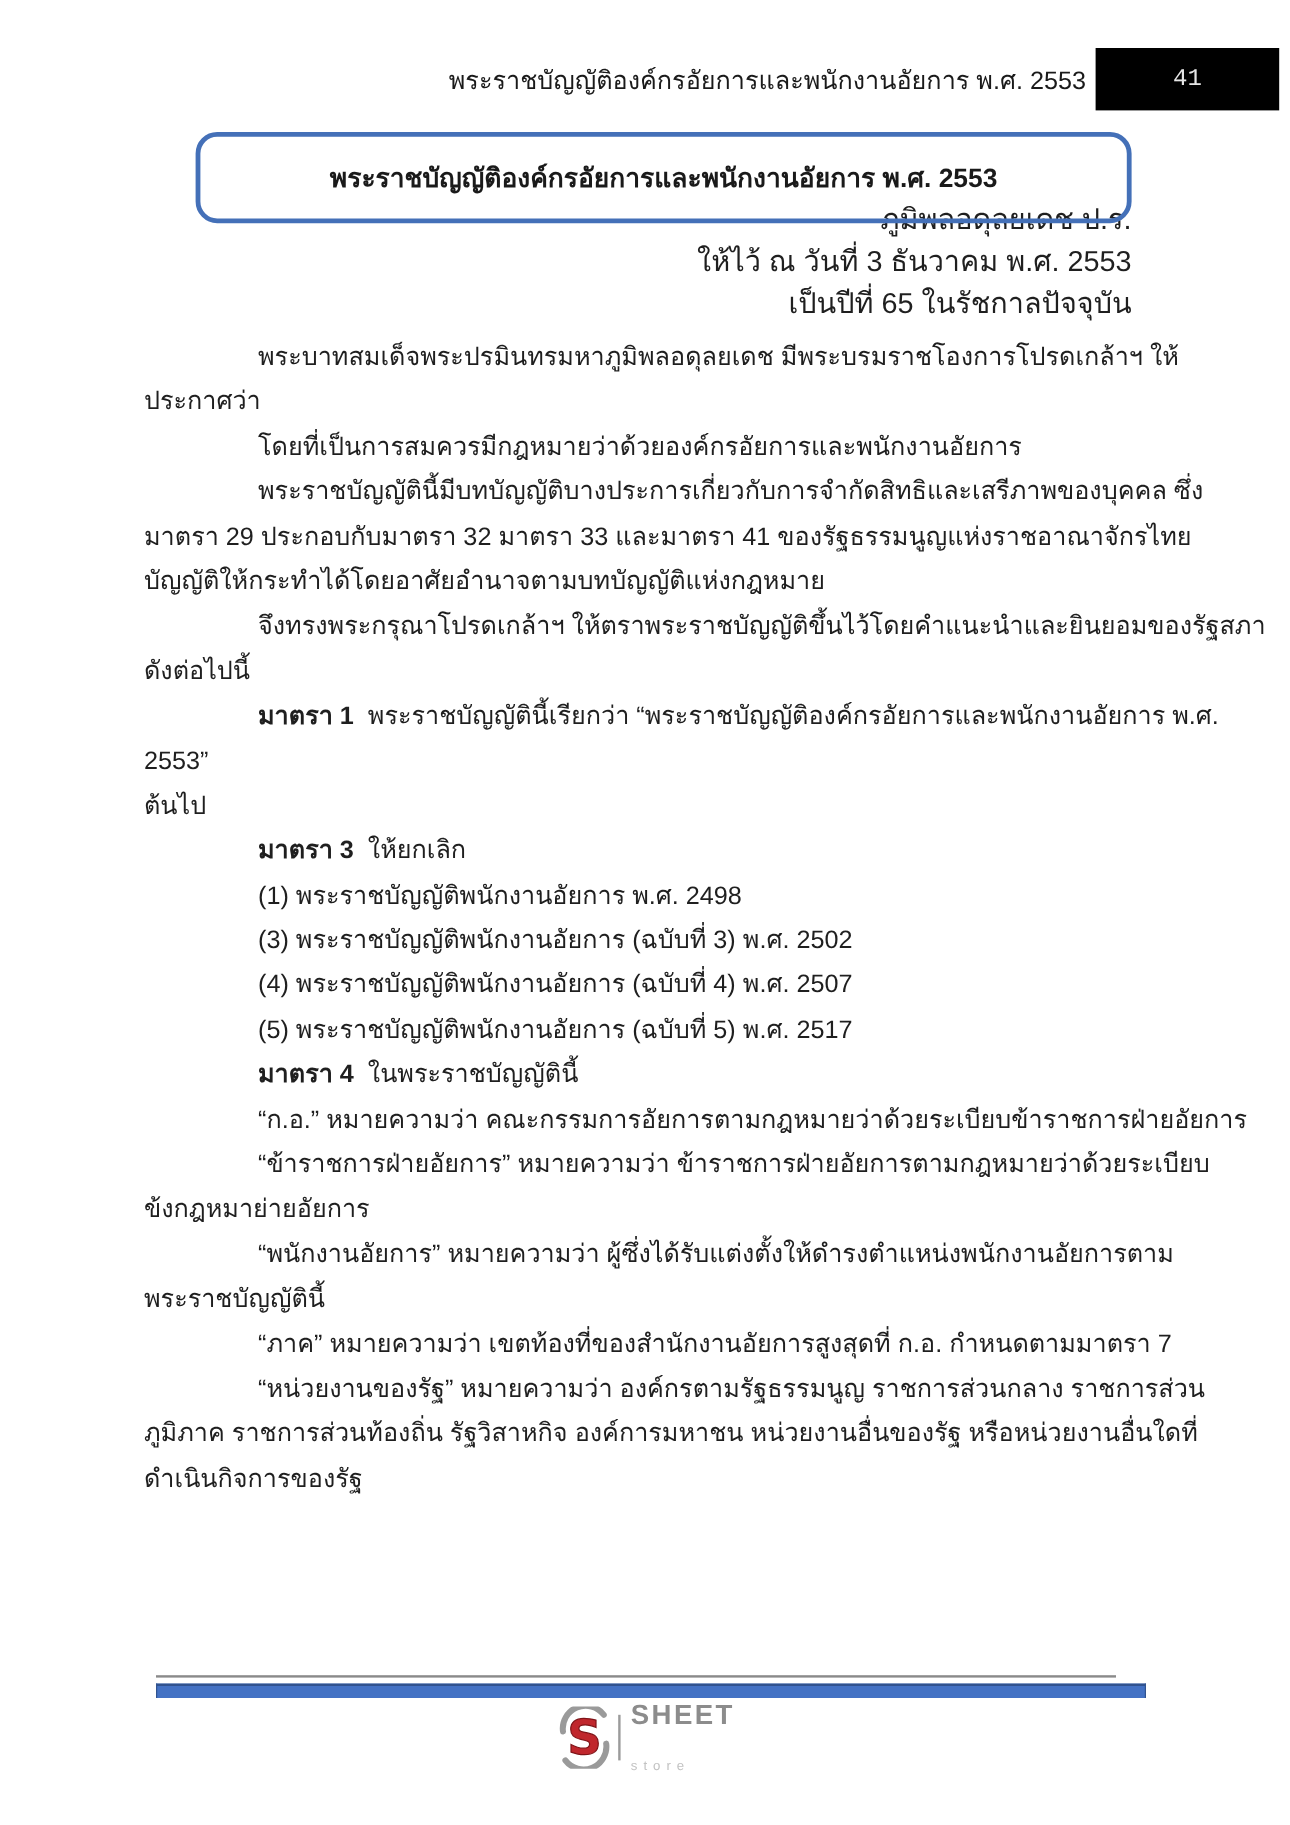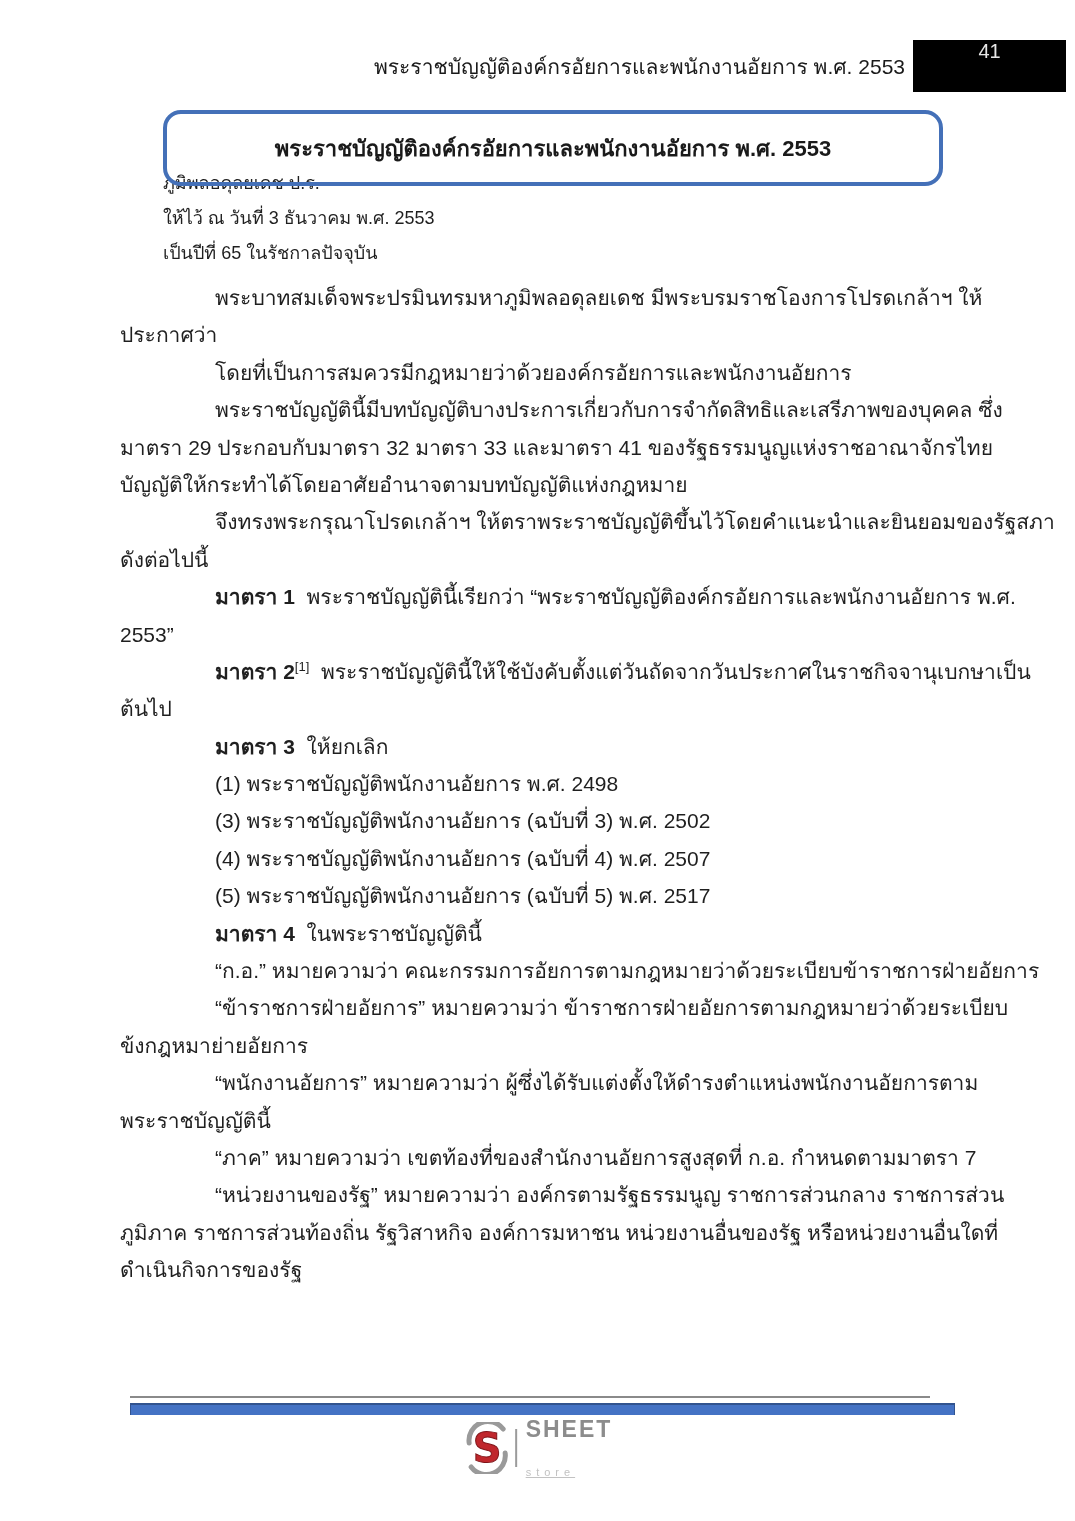--- a/index.html
+++ b/index.html
@@ -20,8 +20,9 @@
   .page-num-box{
     position:absolute;top:40px;left:913px;width:153px;height:52px;
     background:#000000;color:#e6e6e6;
-    display:flex;align-items:flex-start;justify-content:center;
+    display:flex;align-items:center;justify-content:center;
     font-size:20px;
+    font-family:Liberation Mono, monospace;
   }
   
   .title-box{

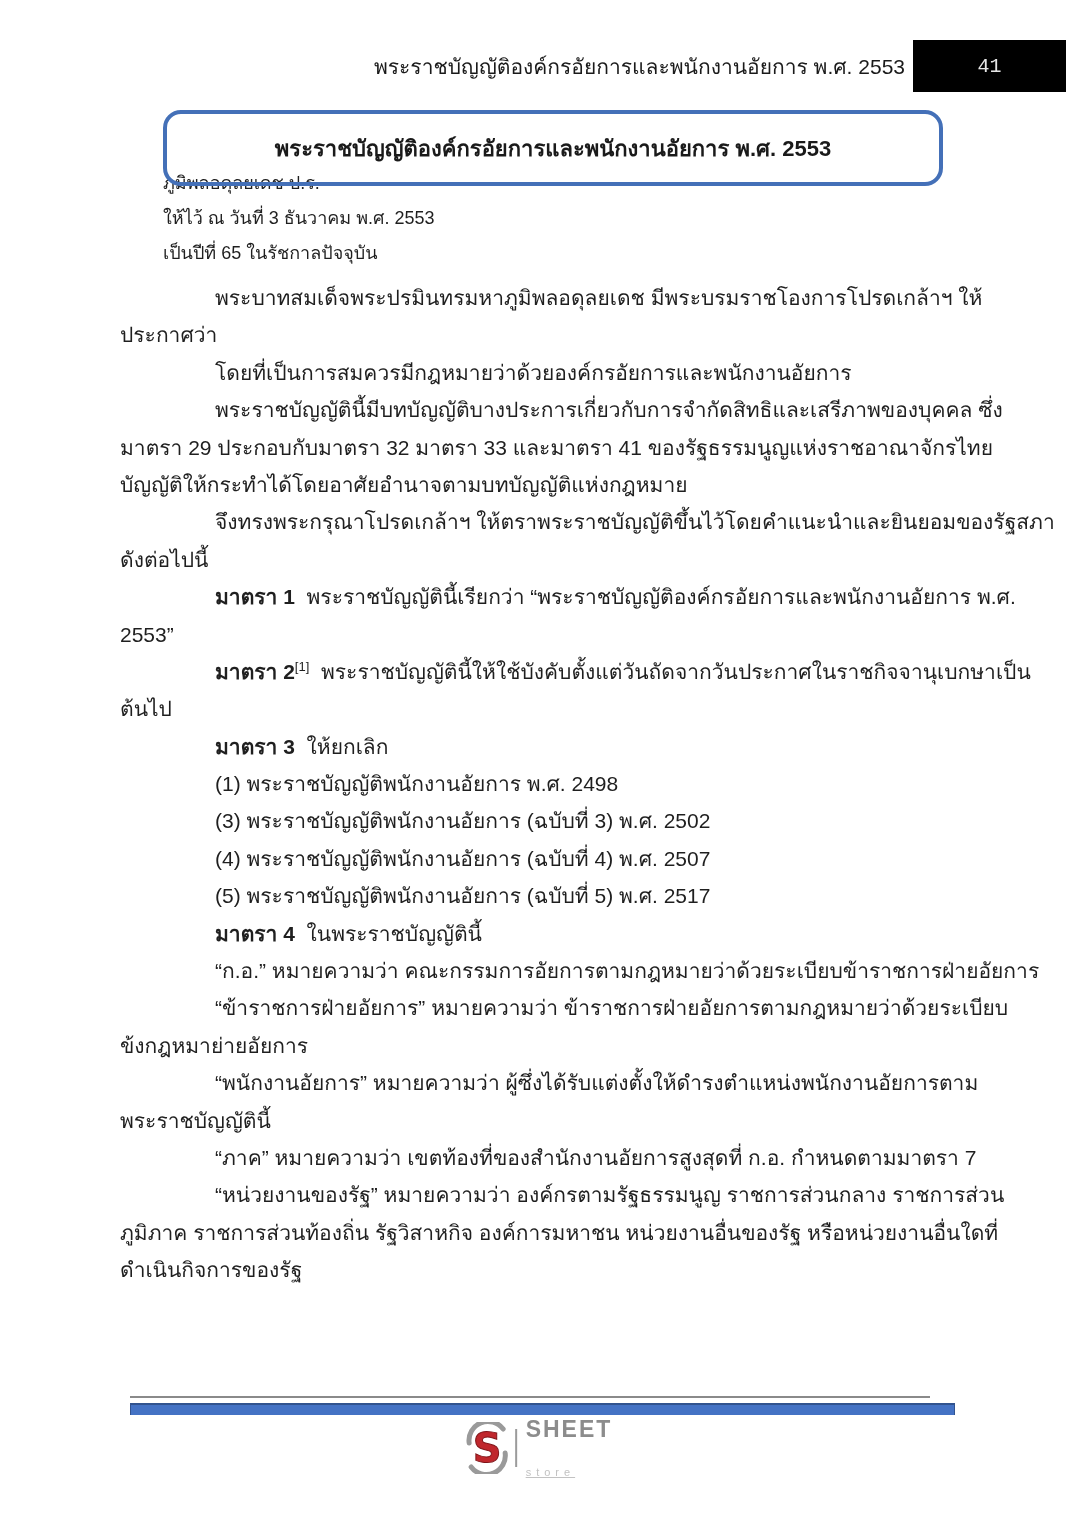--- a/index.html
+++ b/index.html
@@ -35,7 +35,7 @@
   
   .preamble{
     position:absolute;top:166px;left:163px;width:780px;
-    text-align:left;font-size:18px;z-index:1;
+    text-align:right;font-size:24px;z-index:1;
   }
   .preamble .pline{line-height:35px;height:35px;}
   

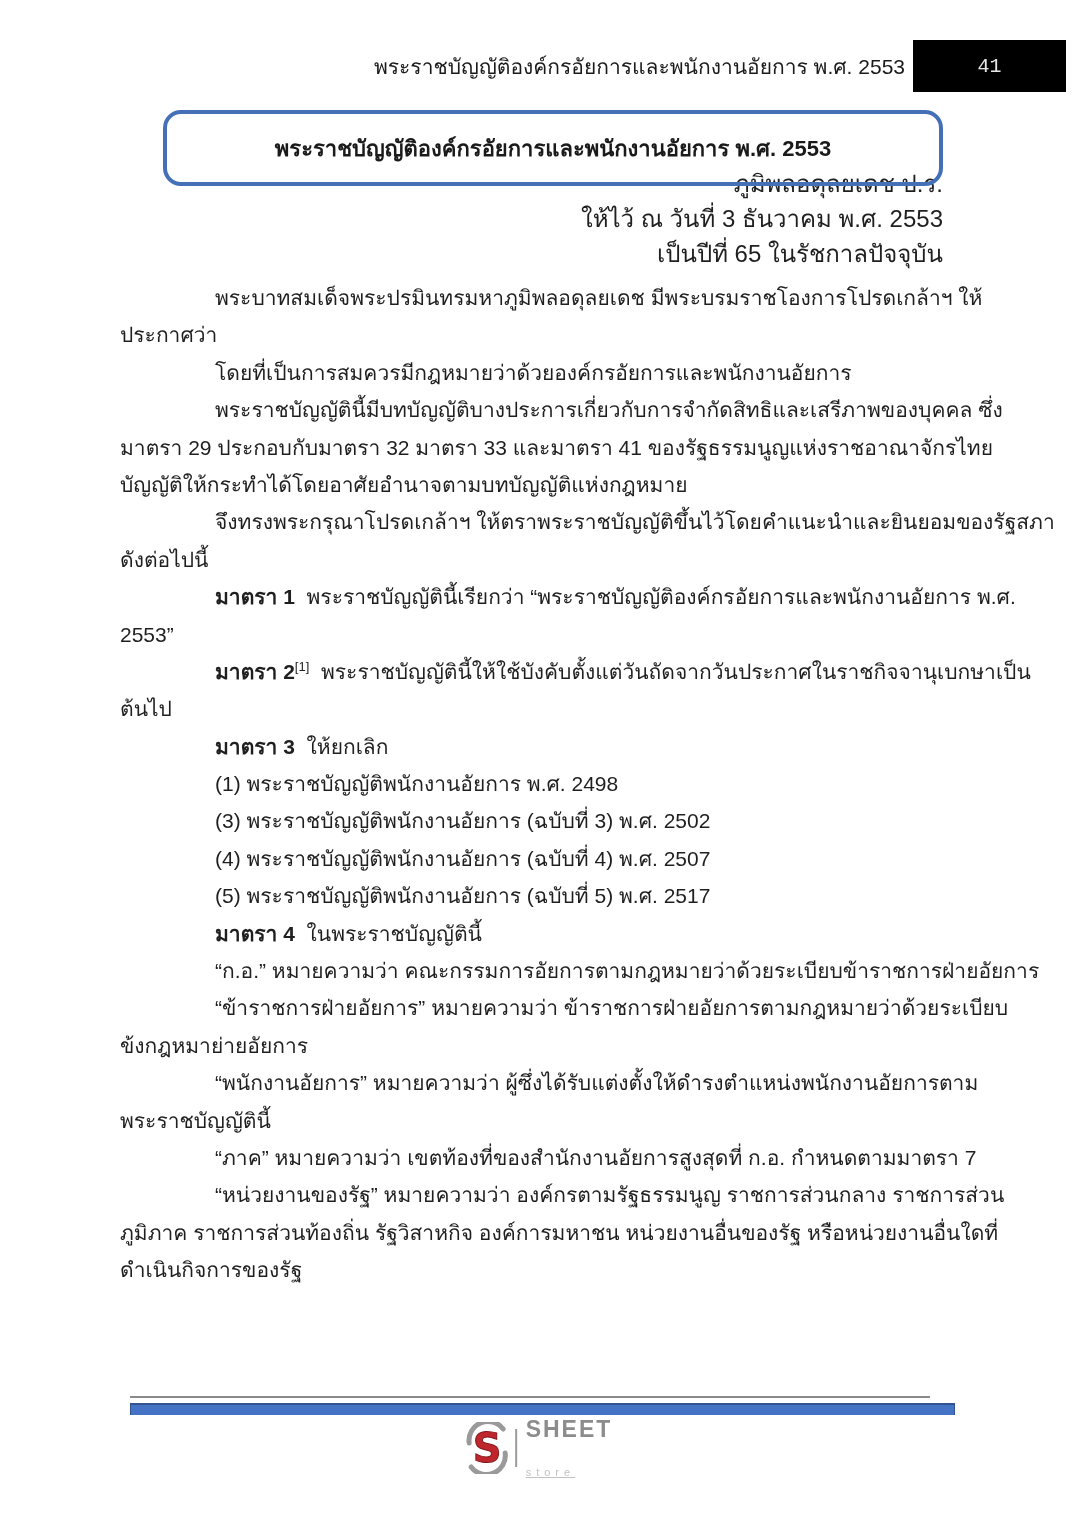--- a/index.html
+++ b/index.html
@@ -105,7 +105,6 @@
       <div class="line">ดังต่อไปนี้</div>
       <div class="line indent"><span class="bold">มาตรา 1</span>&nbsp; พระราชบัญญัตินี้เรียกว่า “พระราชบัญญัติองค์กรอัยการและพนักงานอัยการ พ.ศ.</div>
       <div class="line">2553”</div>
-      <div class="line indent"><span class="bold">มาตรา 2</span><sup>[1]</sup>&nbsp; พระราชบัญญัตินี้ให้ใช้บังคับตั้งแต่วันถัดจากวันประกาศในราชกิจจานุเบกษาเป็น</div>
       <div class="line">ต้นไป</div>
       <div class="line indent"><span class="bold">มาตรา 3</span>&nbsp; ให้ยกเลิก</div>
       <div class="line indent">(1) พระราชบัญญัติพนักงานอัยการ พ.ศ. 2498</div>

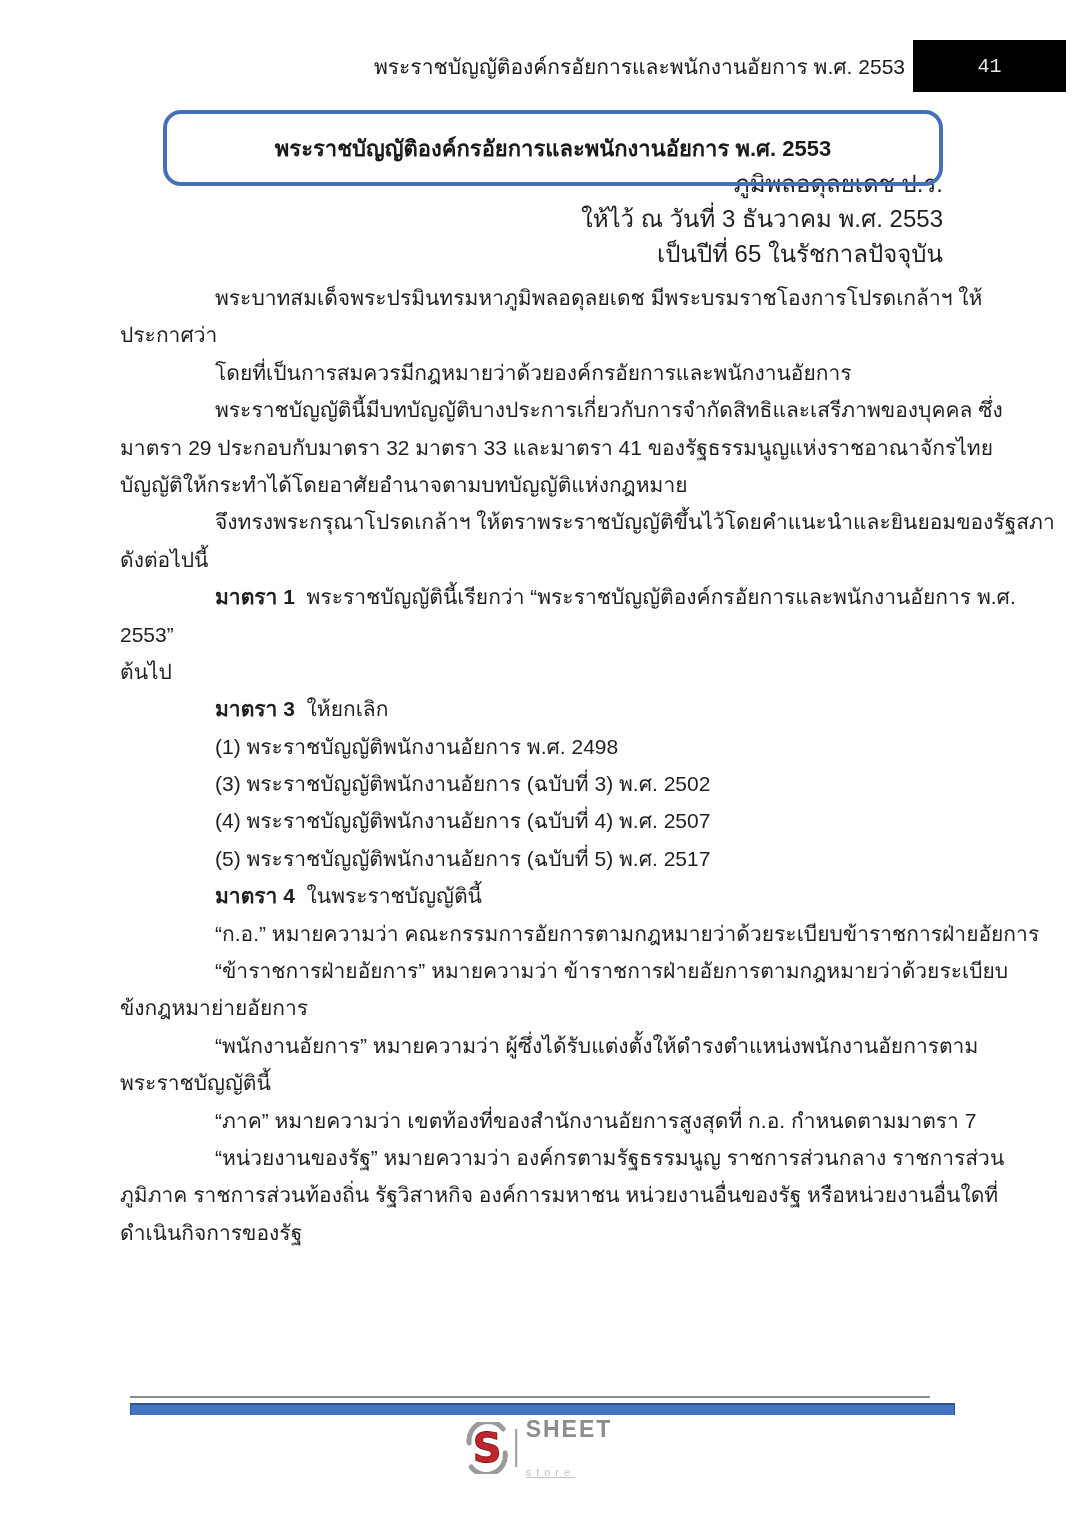--- a/index.html
+++ b/index.html
@@ -71,7 +71,7 @@
     line-height:24px;
   }
   .logo-sub{
-    font-size:11px;color:#c2c2c2;letter-spacing:5px;line-height:12px;margin-top:13px;text-decoration:underline;
+    font-size:11px;color:#c2c2c2;letter-spacing:5px;line-height:12px;margin-top:13px;
   }
 </style>
 </head>

